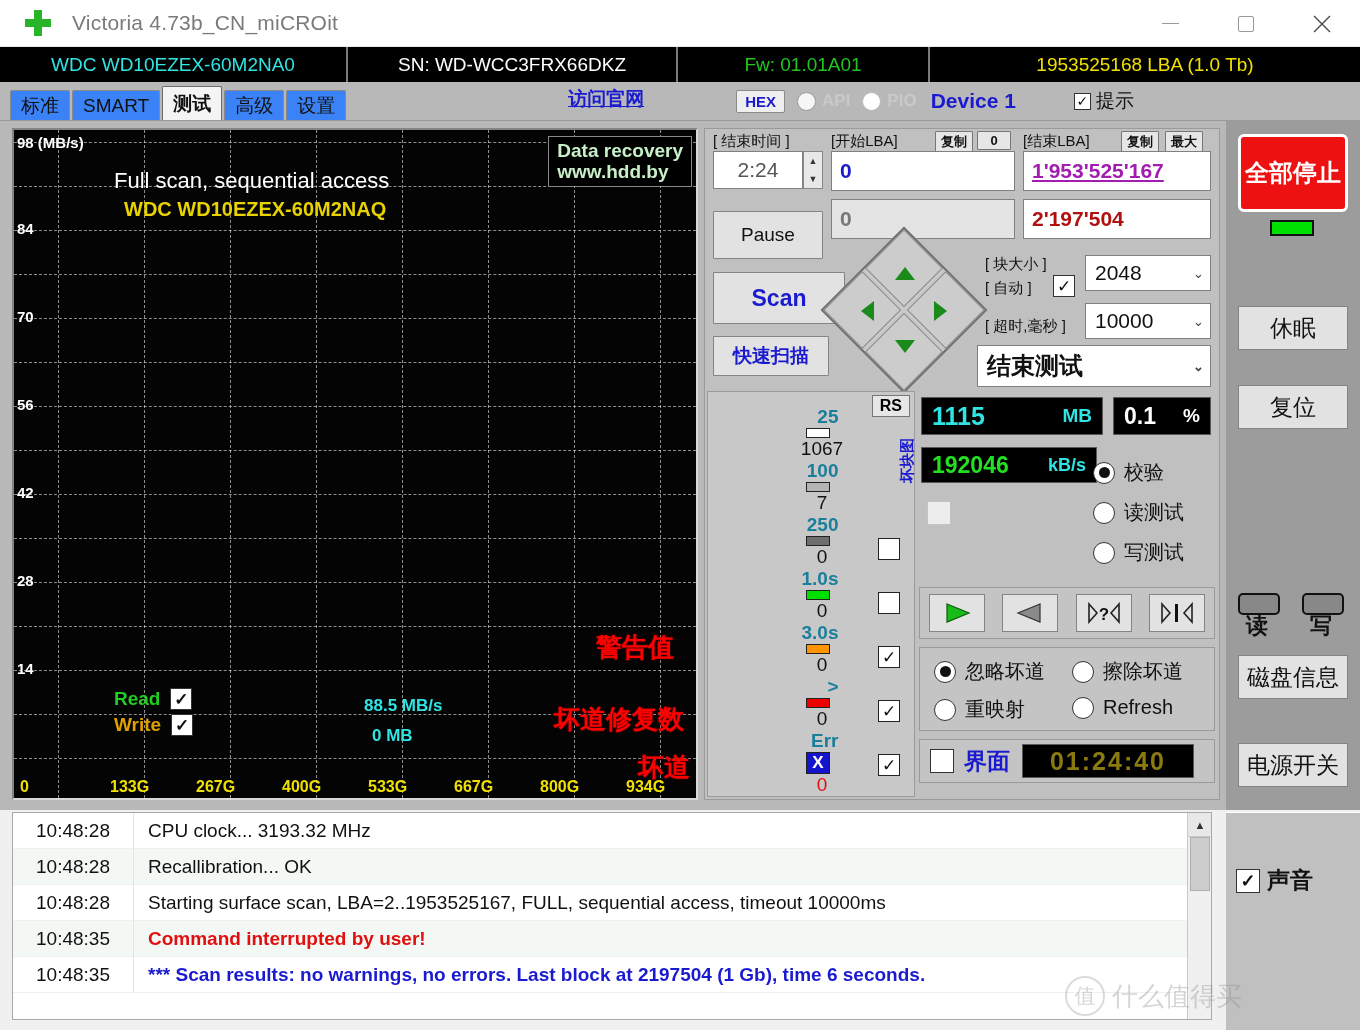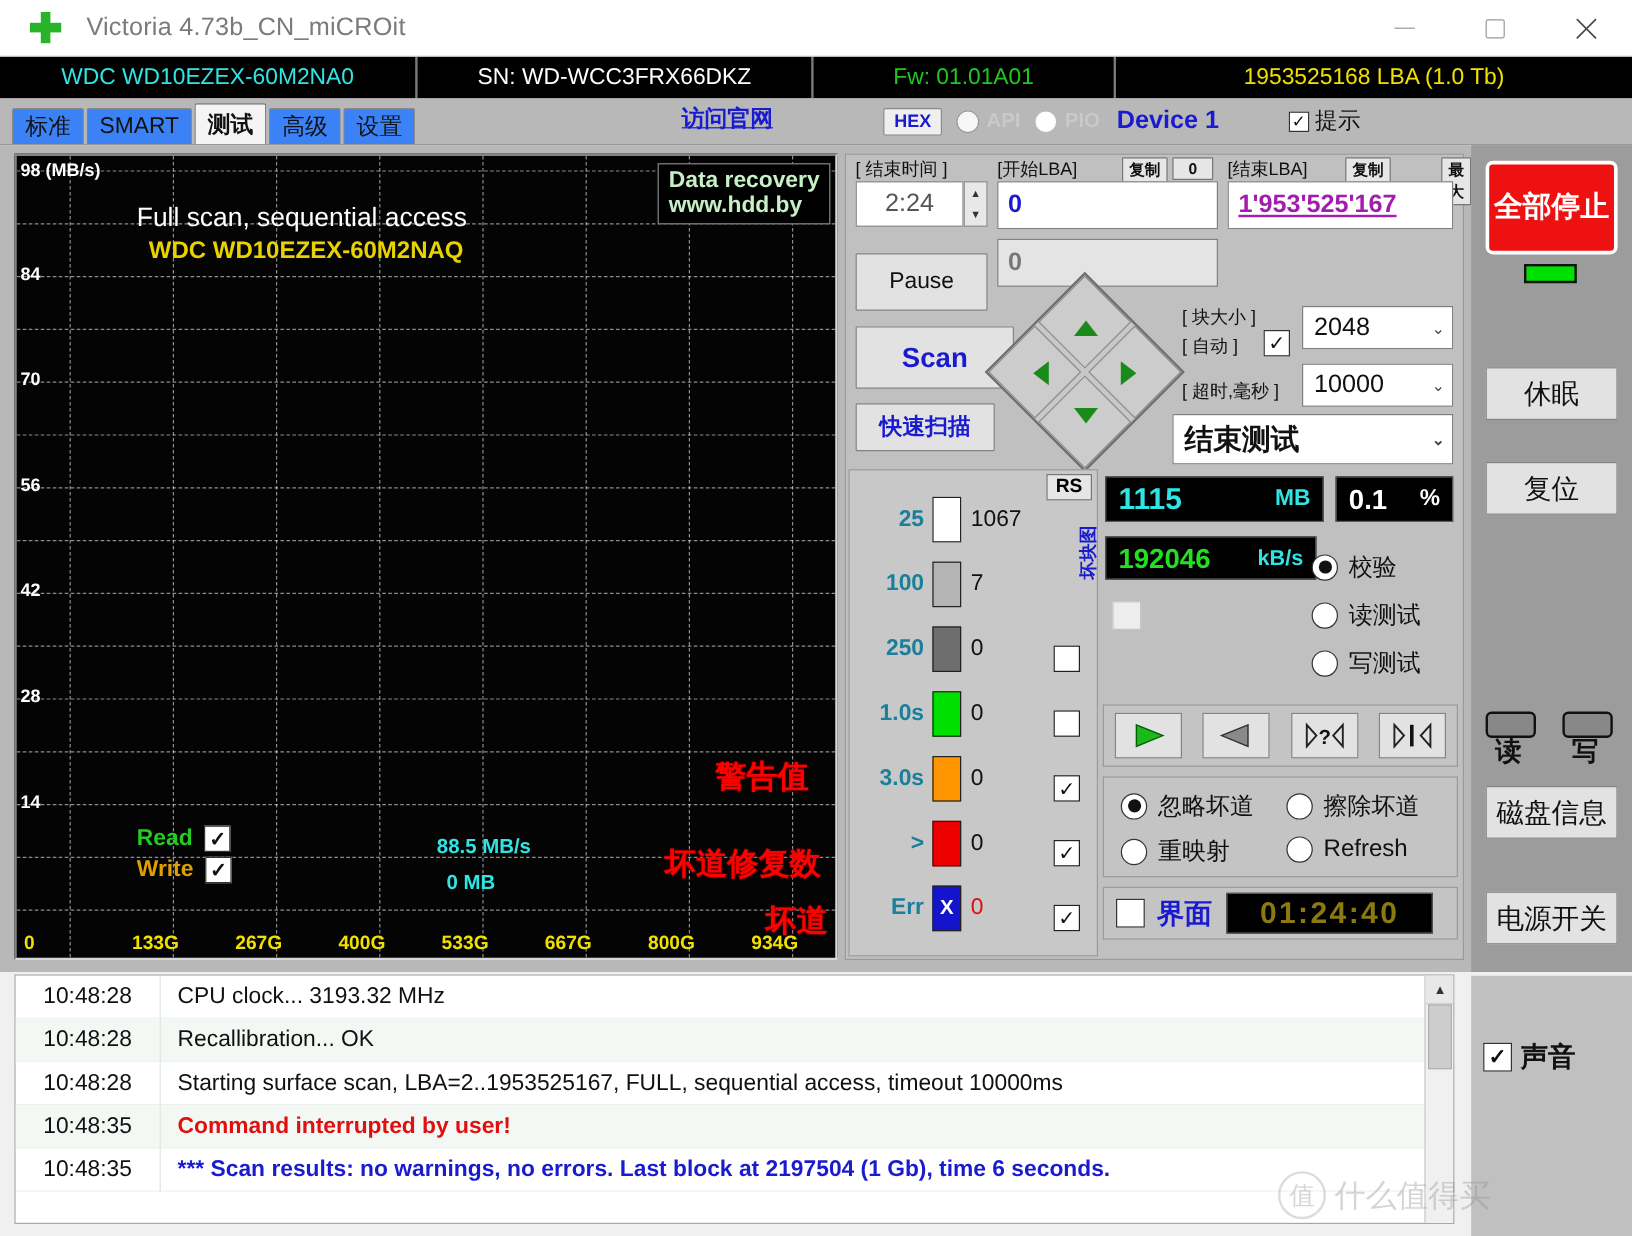--- a/index.html
+++ b/index.html
@@ -324,7 +324,7 @@
     <div class="minibtn" style="position:absolute;left:272px;top:2px;width:34px;text-align:center;">0</div>
     <div style="position:absolute;left:318px;top:3px;" class="cklbl">[结束LBA]</div>
     <div class="minibtn" style="position:absolute;left:416px;top:2px;">复制</div>
-    <div class="minibtn" style="position:absolute;left:460px;top:2px;margin-left:36px;">最大</div>
+    <div class="minibtn" style="position:absolute;left:460px;top:2px;">最大</div>
 
     <div style="position:absolute;left:8px;top:22px;width:110px;height:38px;display:flex;">
       <div class="tfield" style="flex:1;justify-content:center;font-weight:normal;color:#555;">2:24</div>

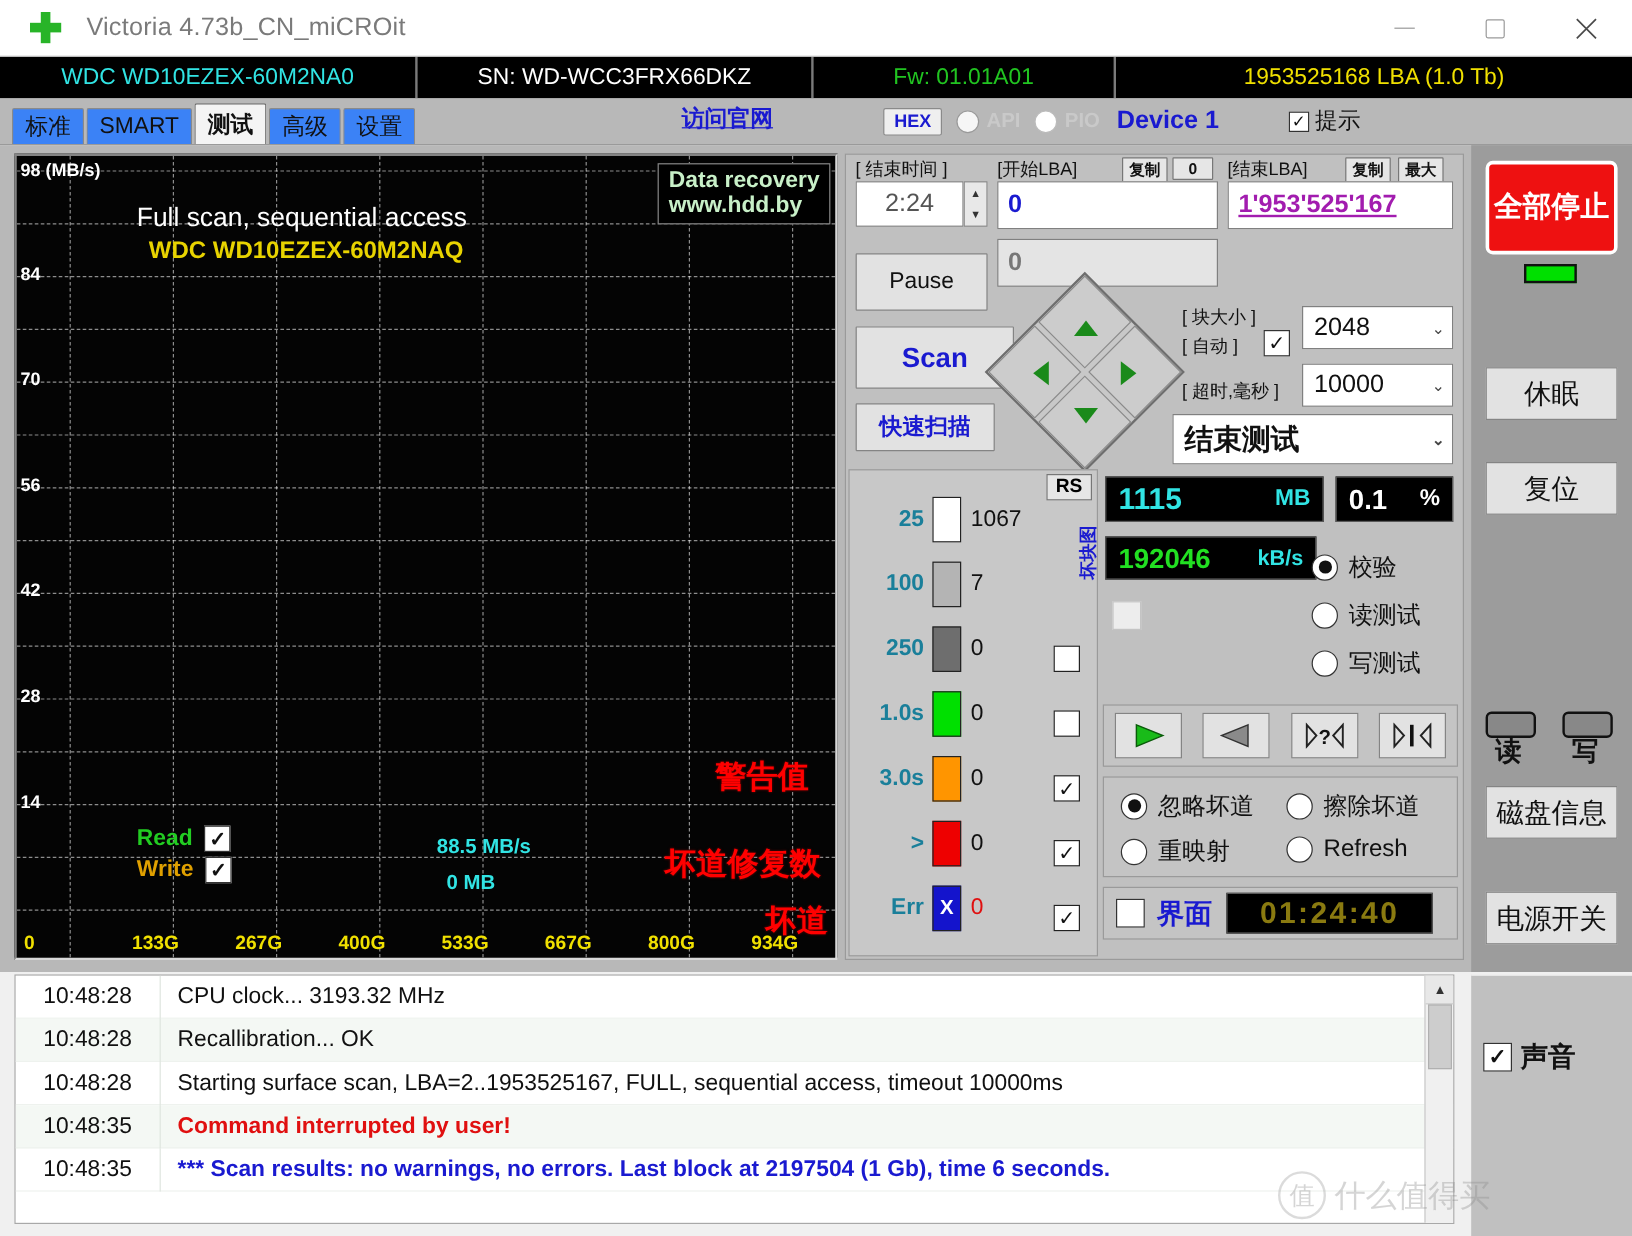--- a/index.html
+++ b/index.html
@@ -337,6 +337,7 @@
     <div class="tfield" style="position:absolute;left:126px;top:22px;width:184px;height:40px;color:#1a1ad0;">0</div>
     <div class="tfield" style="position:absolute;left:318px;top:22px;width:188px;height:40px;color:#a21caf;text-decoration:underline;">1'953'525'167</div>
     <div class="tfield gray" style="position:absolute;left:126px;top:70px;width:184px;height:40px;">0</div>
+    <div class="tfield" style="position:absolute;left:318px;top:70px;width:188px;height:40px;color:#b01010;">2'197'504</div>
 
     <div class="btn" style="position:absolute;left:8px;top:82px;width:110px;height:48px;">Pause</div>
     <div class="btn blue" style="position:absolute;left:8px;top:143px;width:132px;height:52px;font-size:23px;">Scan</div>

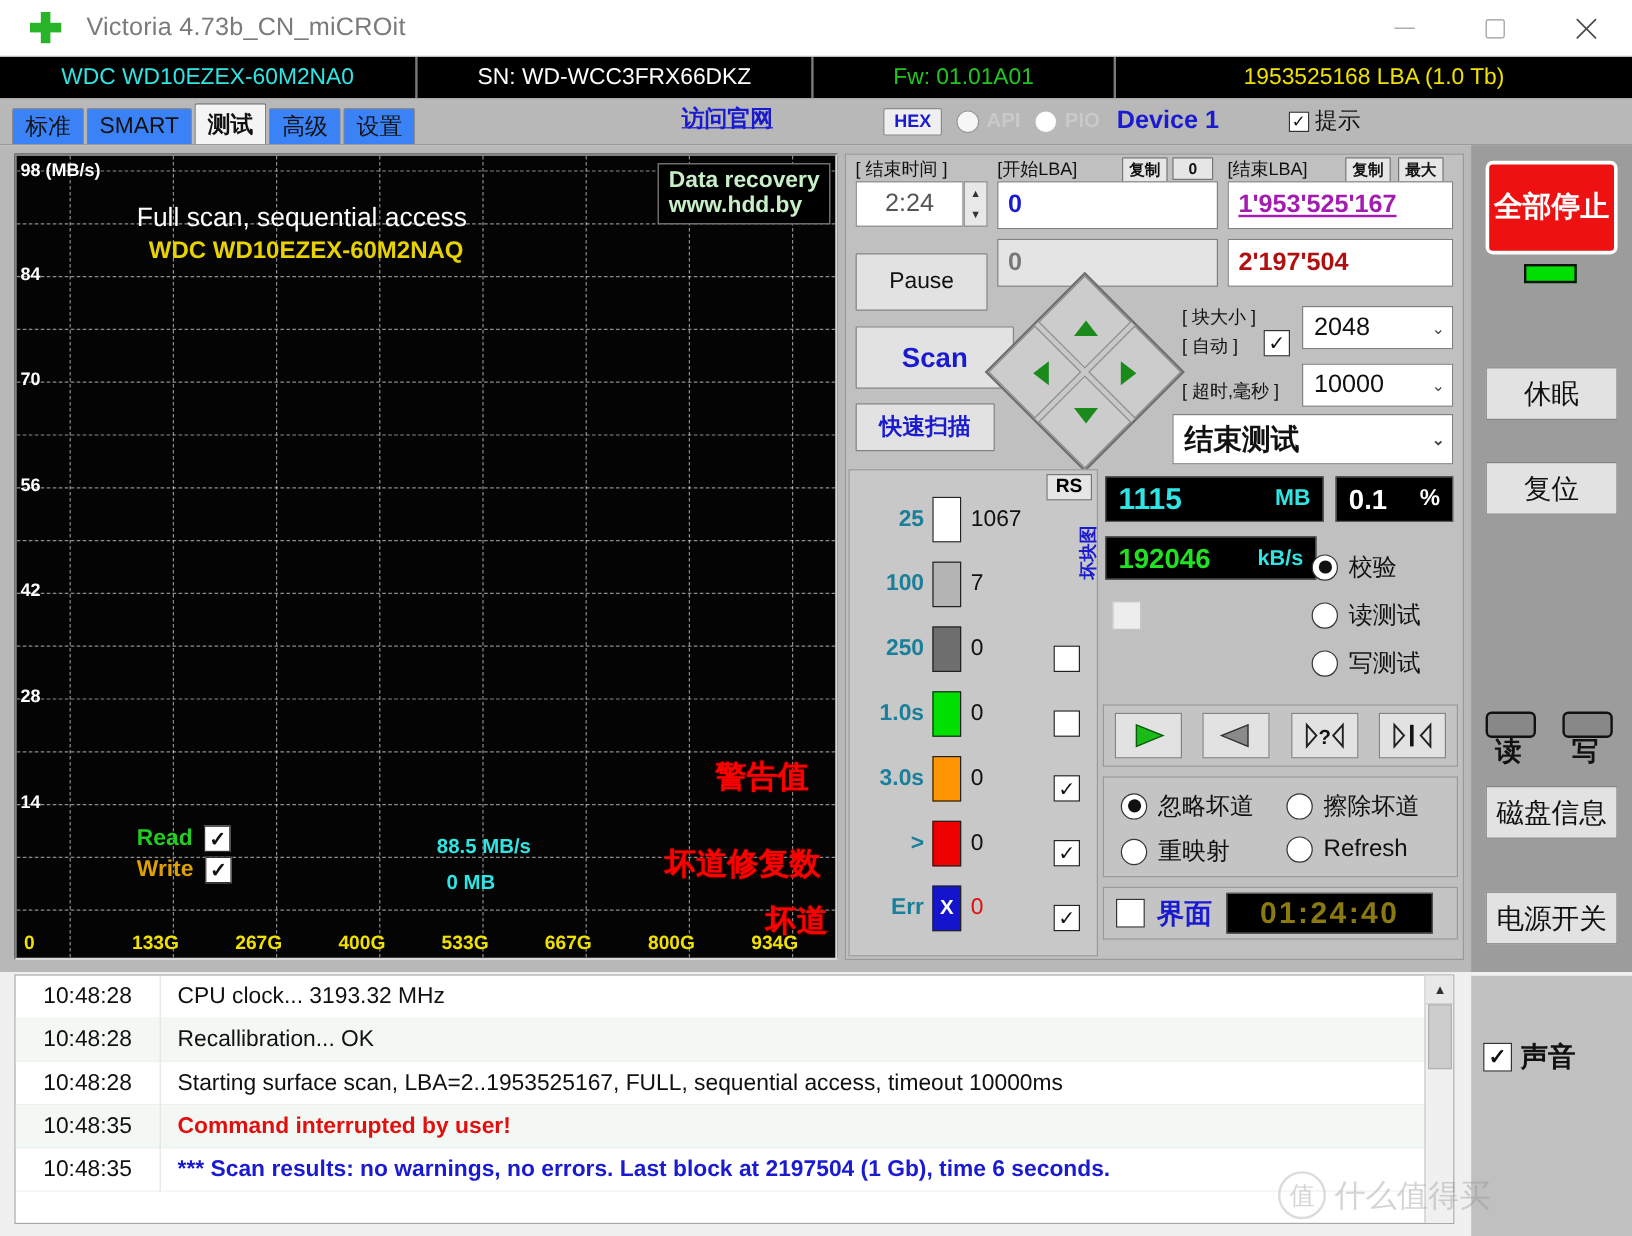--- a/index.html
+++ b/index.html
@@ -127,7 +127,7 @@
   
   .rsbox{ position:absolute; left:2px; top:262px; width:208px; height:406px;
           background:#c8c8c8; border:1px solid #9a9a9a;}
-  .rsrow{ display:flex; align-items:center; height:54px; padding-left:14px;}
+  .rsrow{ display:flex; align-items:center; height:54px; padding-left:14px;flex-direction:column;}
   .rslab{ width:48px; text-align:right; color:#1a7f9a; font-size:19px; font-weight:bold;
           margin-right:7px; }
   .rsbar{ width:24px; height:38px; border:1.5px solid #222; }

